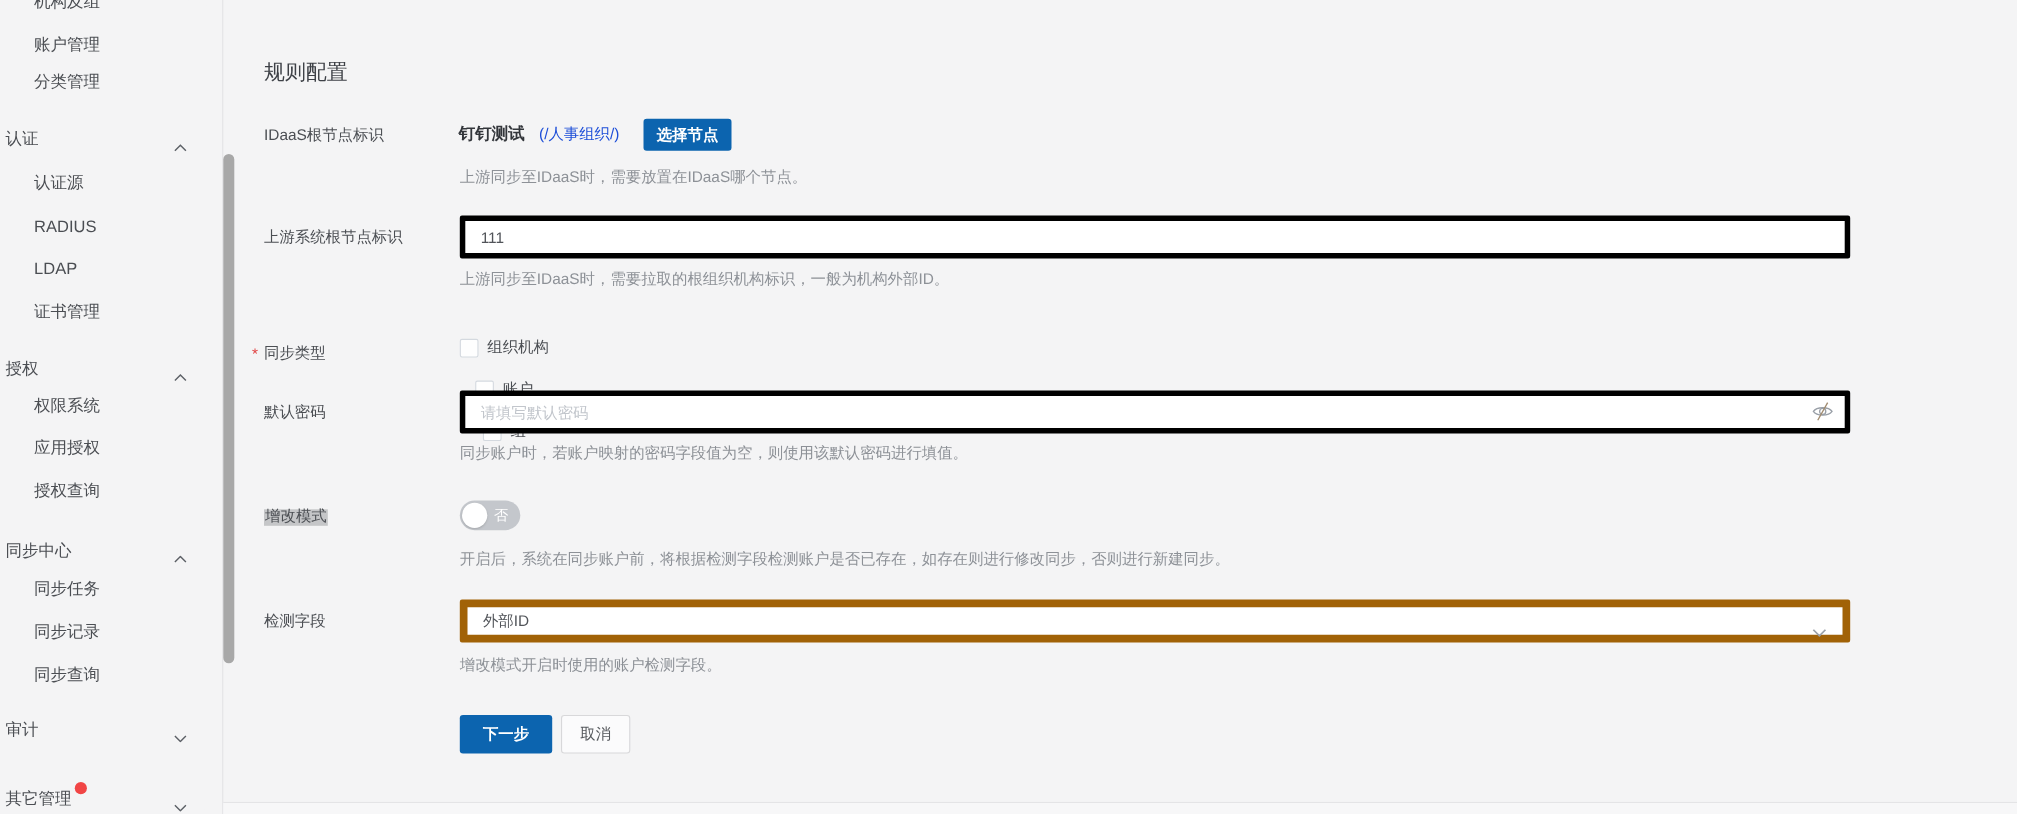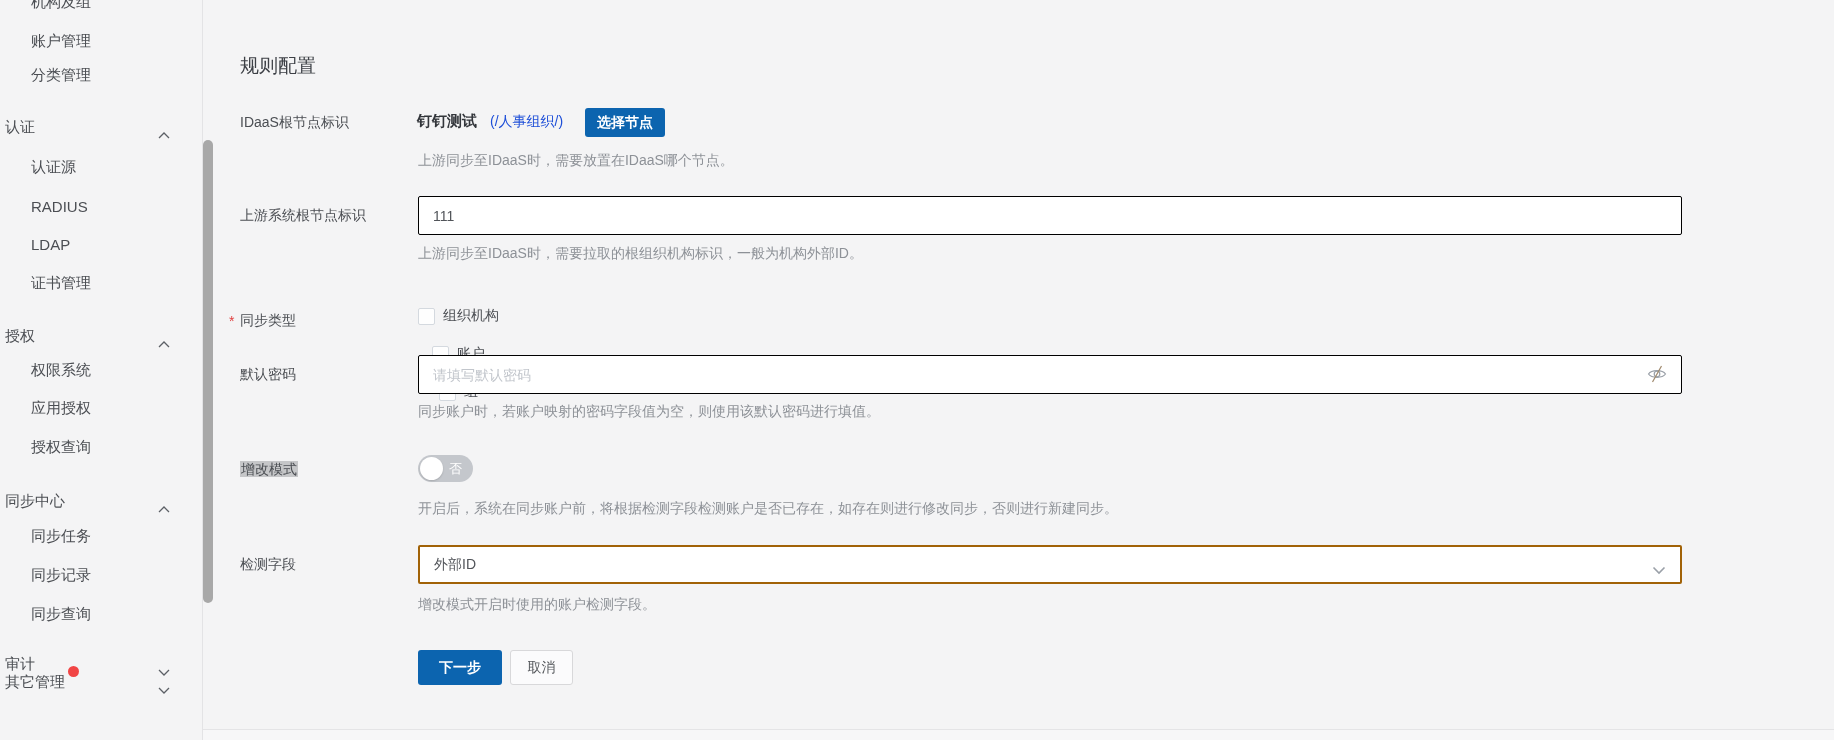--- a/index.html
+++ b/index.html
@@ -26,7 +26,7 @@
   .help{position:absolute;left:418px;height:20px;line-height:20px;font-size:14px;color:#8d9197;white-space:nowrap;}
   .txt-input{
     position:absolute;left:418px;width:1264px;height:39px;box-sizing:border-box;
-    border:1px solid #000000;border-radius:2px;background:#ffffff;
+    border:5px solid #000000;border-radius:2px;background:#ffffff;
     font-family:"Liberation Sans","DejaVu Sans",sans-serif;
     font-size:14px;color:#515459;padding:0 34px 0 14px;outline:none;
   }

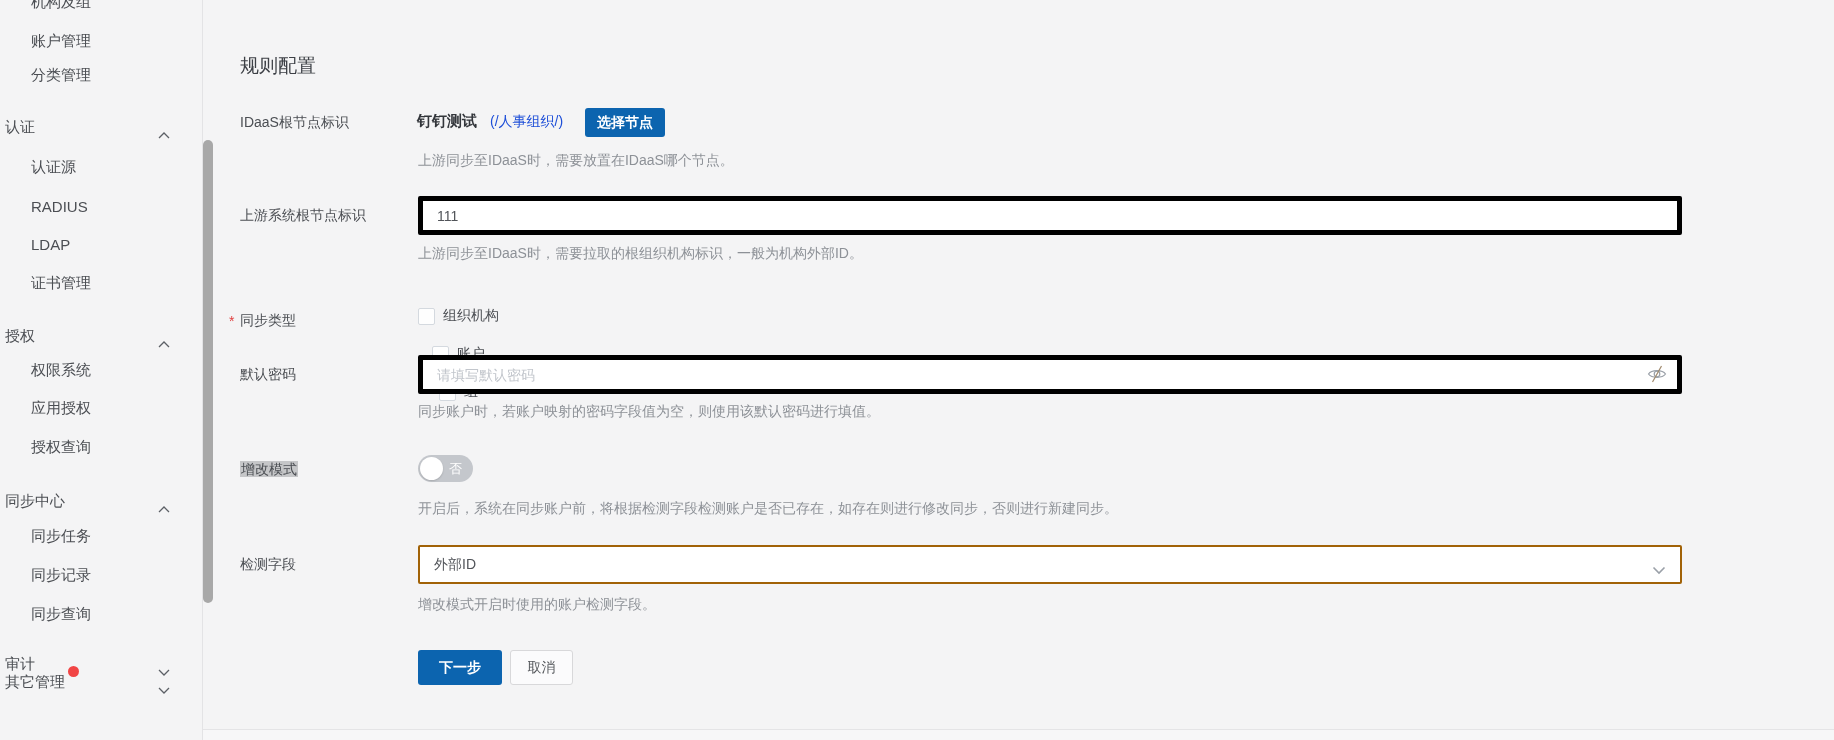--- a/index.html
+++ b/index.html
@@ -55,7 +55,7 @@
   }
   .toggle .knob{position:absolute;left:2px;top:2px;width:23px;height:23px;border-radius:50%;background:#fff;box-shadow:0 1px 2px rgba(0,0,0,.15);}
   .toggle .t-text{position:absolute;left:31px;top:5px;font-size:13px;color:#ffffff;line-height:17px;}
-  .hl{background:#c5c6c8;padding:0 1px;}
+  .hl{background:#c5c6c8;padding:0 1px;font-family:Liberation Serif, serif;}
   .select-box{
     position:absolute;left:418px;top:545px;width:1264px;height:39px;box-sizing:border-box;
     border:2px solid #a16207;border-radius:2px;background:#fff;cursor:pointer;

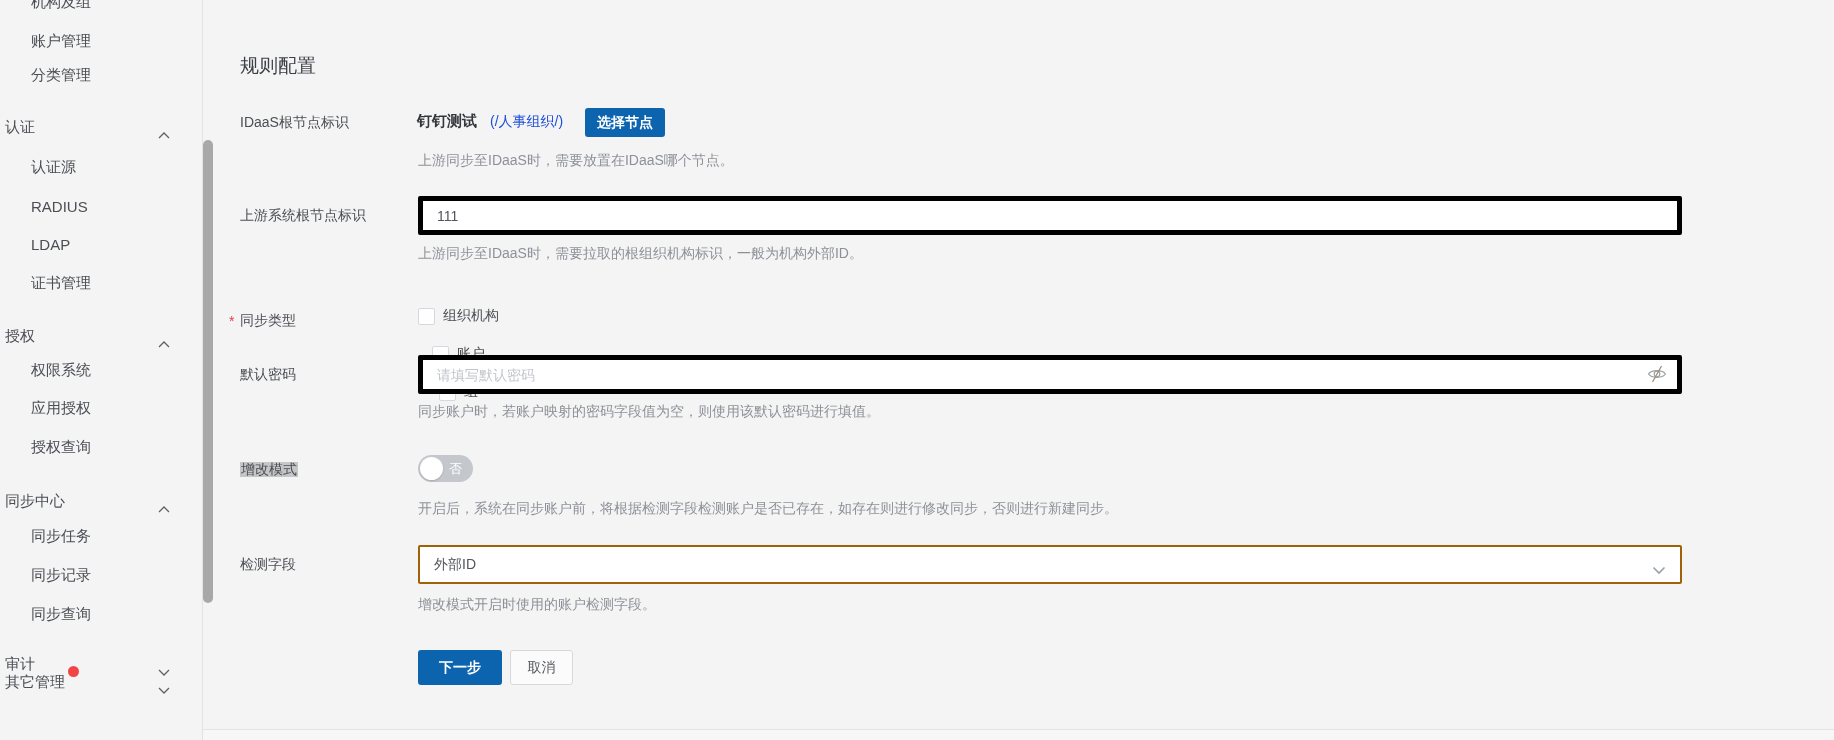--- a/index.html
+++ b/index.html
@@ -58,7 +58,7 @@
   .hl{background:#c5c6c8;padding:0 1px;font-family:Liberation Serif, serif;}
   .select-box{
     position:absolute;left:418px;top:545px;width:1264px;height:39px;box-sizing:border-box;
-    border:2px solid #a16207;border-radius:2px;background:#fff;cursor:pointer;
+    border:7px solid #a16207;border-radius:2px;background:#fff;cursor:pointer;
     display:flex;align-items:center;font-size:14px;color:#515459;padding:0 14px;
   }
   .select-box .chev{position:absolute;right:14px;top:15px;}

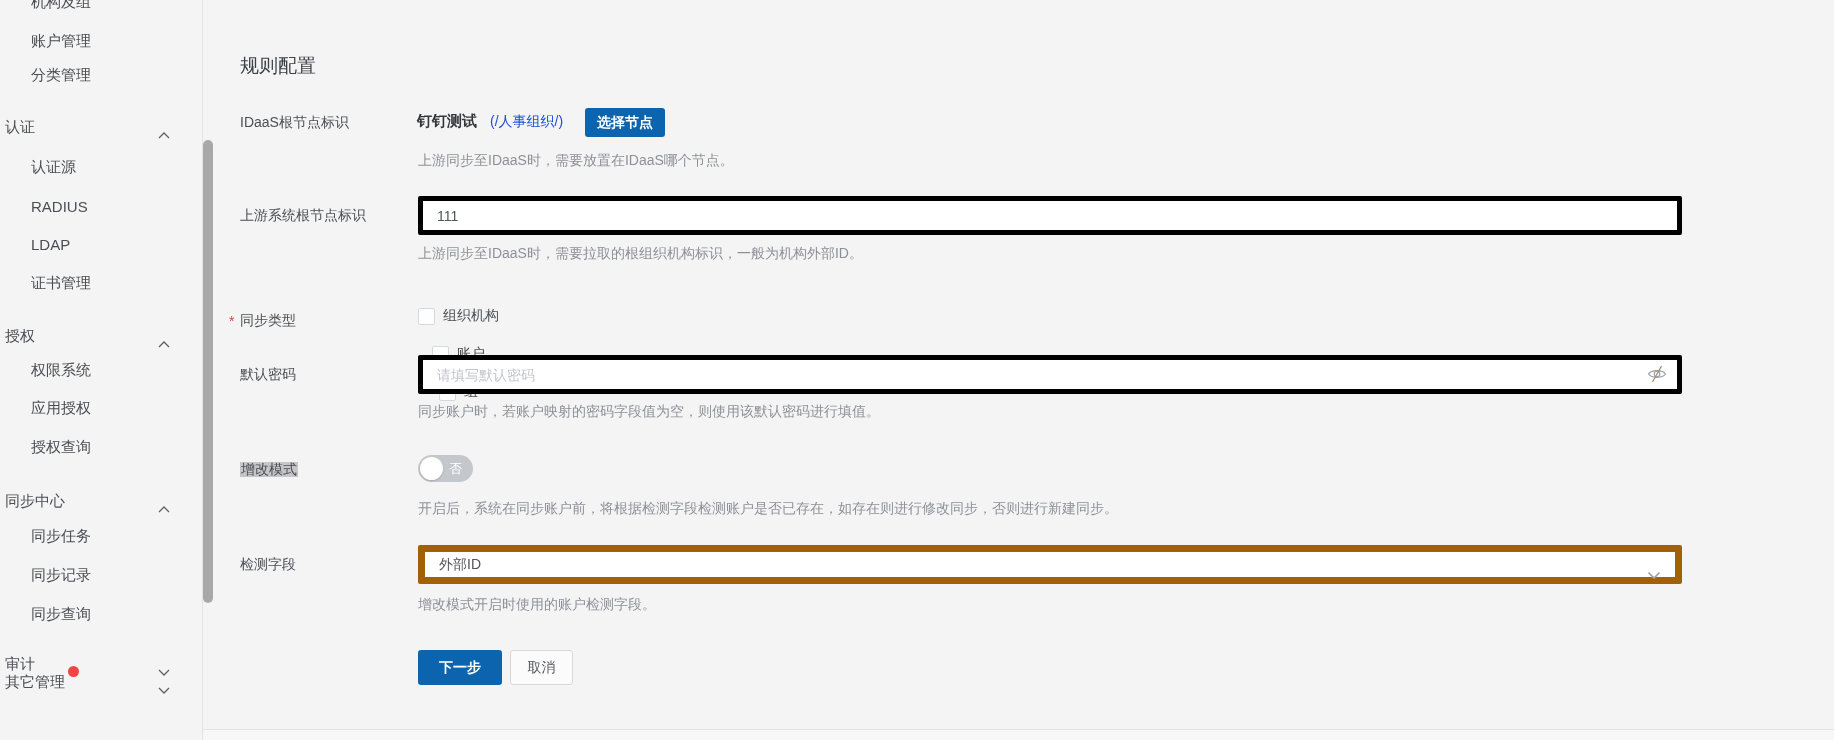--- a/index.html
+++ b/index.html
@@ -95,7 +95,7 @@
     <div class="side-item section" style="top: 654px;"><span>审计</span><span class="chev"><svg width="12" height="7" viewBox="0 0 12 7">
           <polyline points="1,1 6,6 11,1" fill="none" stroke="#5c6066" stroke-width="1.3"></polyline>
         </svg></span></div>
-    <div class="side-item section" style="top: 672px;"><span>其它管理</span><span class="badge-dot"></span><span class="chev"><svg width="12" height="7" viewBox="0 0 12 7">
+    <div class="side-item section" style="top: 717px;"><span>其它管理</span><span class="badge-dot"></span><span class="chev"><svg width="12" height="7" viewBox="0 0 12 7">
           <polyline points="1,1 6,6 11,1" fill="none" stroke="#5c6066" stroke-width="1.3"></polyline>
         </svg></span></div>
   </nav>

